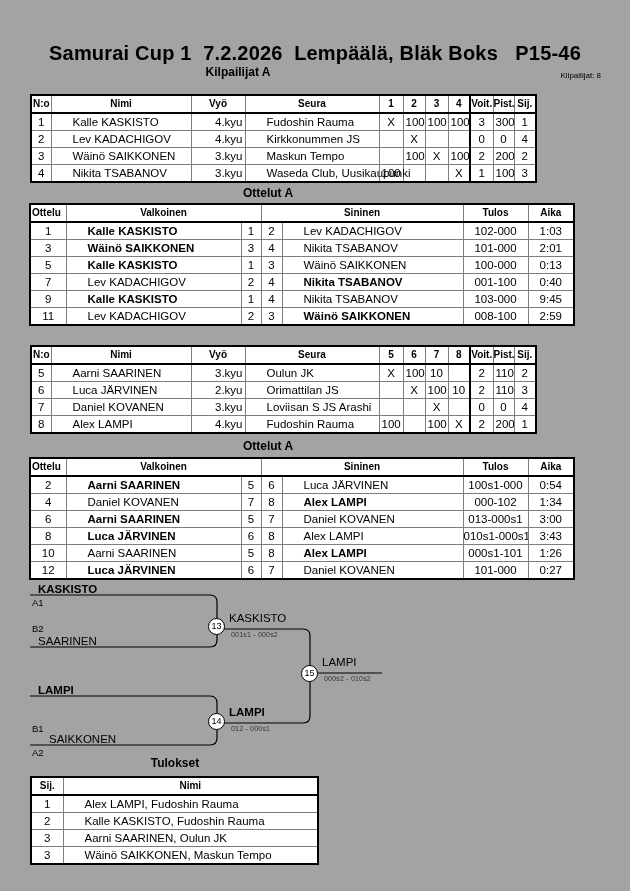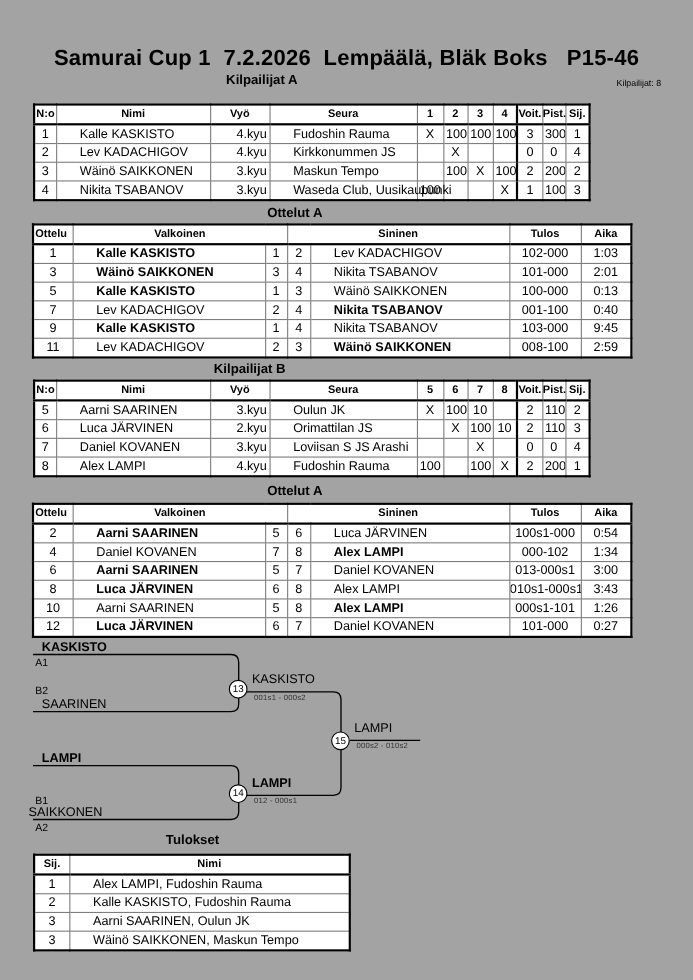--- a/index.html
+++ b/index.html
@@ -207,7 +207,6 @@
       </tbody>
   </table>
 
-  <div class="sec-heading" style="left:127px;top:328px;">Kilpailijat B</div>
   <table class="grid" style="left:30px;top:345px;width:505px;">
     <colgroup>
         <col style="width:20px">

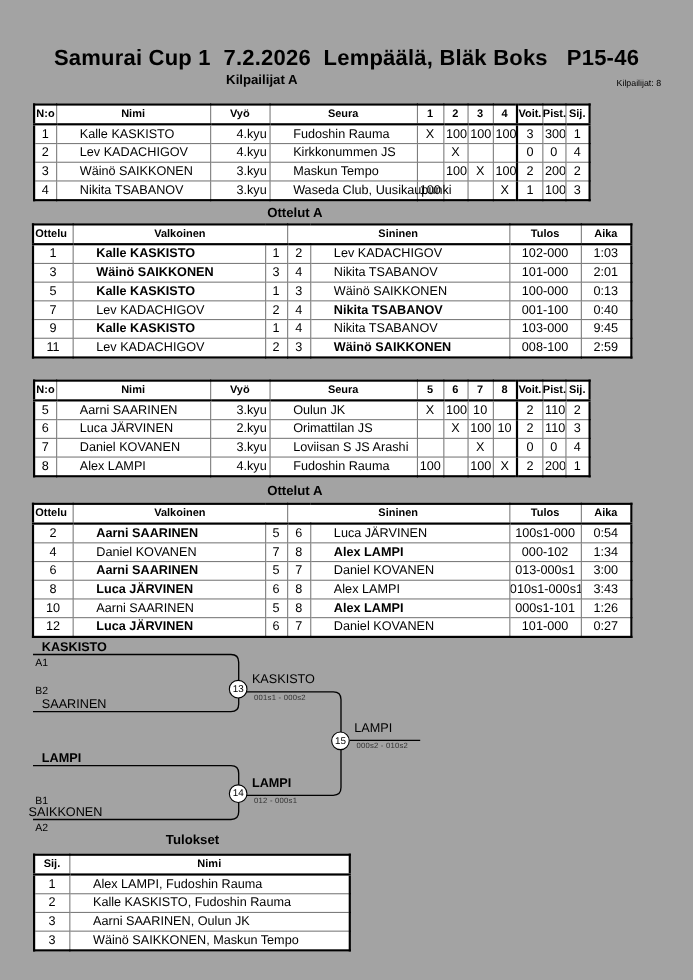--- a/index.html
+++ b/index.html
@@ -384,7 +384,7 @@
 
   <div class="bk-label bk-name bk-bold" style="left:38px;top:684px;">LAMPI</div>
   <div class="bk-label bk-seed" style="left:32px;top:723px;">B1</div>
-  <div class="bk-label bk-name" style="left:26px;top:733px;text-align:right;">SAIKKONEN</div>
+  <div class="bk-label bk-name" style="left:49px;top:733px;text-align:right;">SAIKKONEN</div>
   <div class="bk-label bk-seed" style="left:32px;top:747px;">A2</div>
 
   <div class="mnum" style="left:208px;top:618px;">13</div>

